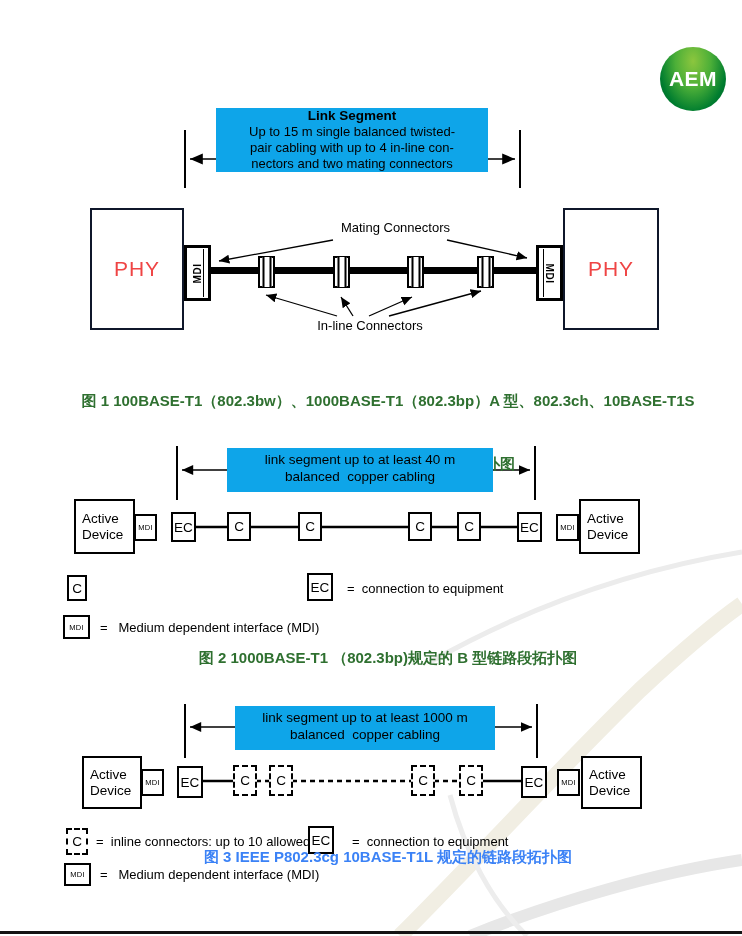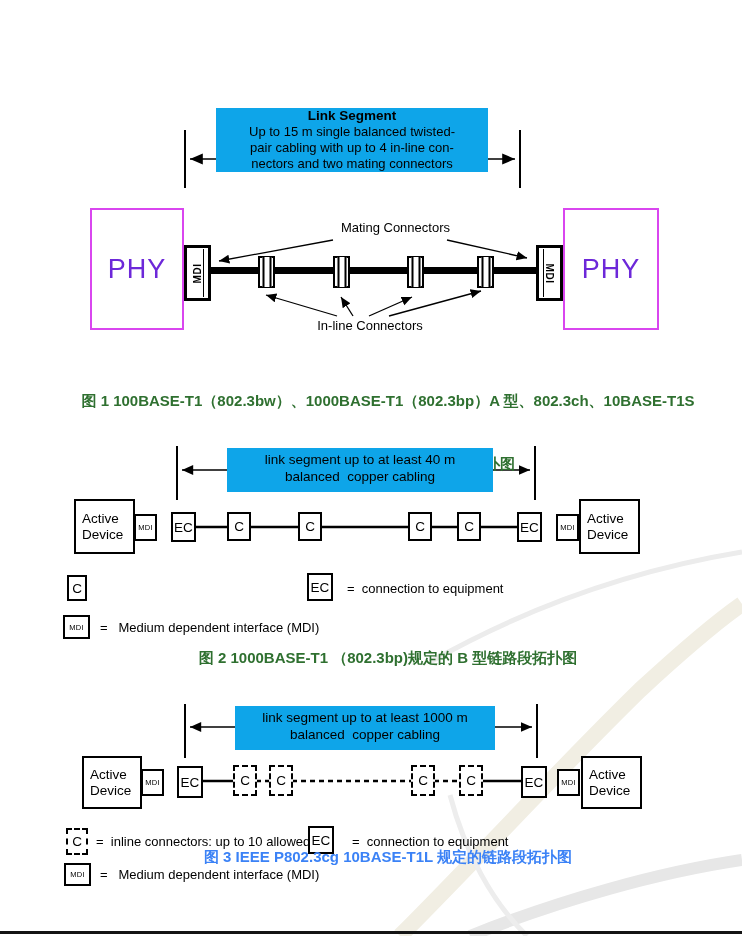--- a/index.html
+++ b/index.html
@@ -94,6 +94,9 @@
     <line x1="482" y1="781" x2="522" y2="781" stroke="#000" stroke-width="2.5"></line>
   </svg>
 
+  <div class="logo">
+    <span>AEM</span>
+  </div>
 
   <div class="bracket" style="left:216px;top:108px;width:272px;">
     <div class="bTitle">Link Segment</div>

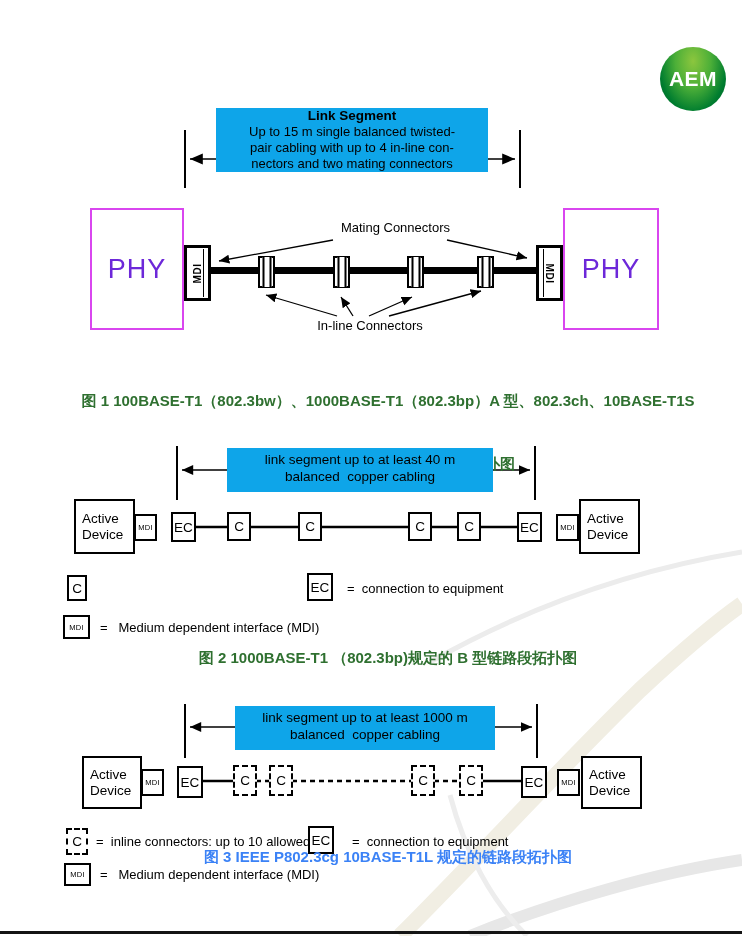--- a/index.html
+++ b/index.html
@@ -9,7 +9,7 @@
   .bg{z-index:0;}
   .lines{z-index:1;}
   .box{position:absolute;z-index:2;background:#fff;display:flex;align-items:center;justify-content:center;box-sizing:border-box;}
-  .phy{border:2px solid #d946ef;font-size:27px;letter-spacing:1px;color:#6d28d9;}
+  .phy{border:2px solid #0f172a;font-size:21px;letter-spacing:1px;color:#ef4444;}
   .mdiBig{border:3px solid #000;}
   .mdiBig .rot{font-size:10px;font-weight:bold;letter-spacing:.5px;white-space:nowrap;}
   .rotL{transform:rotate(-90deg);}

